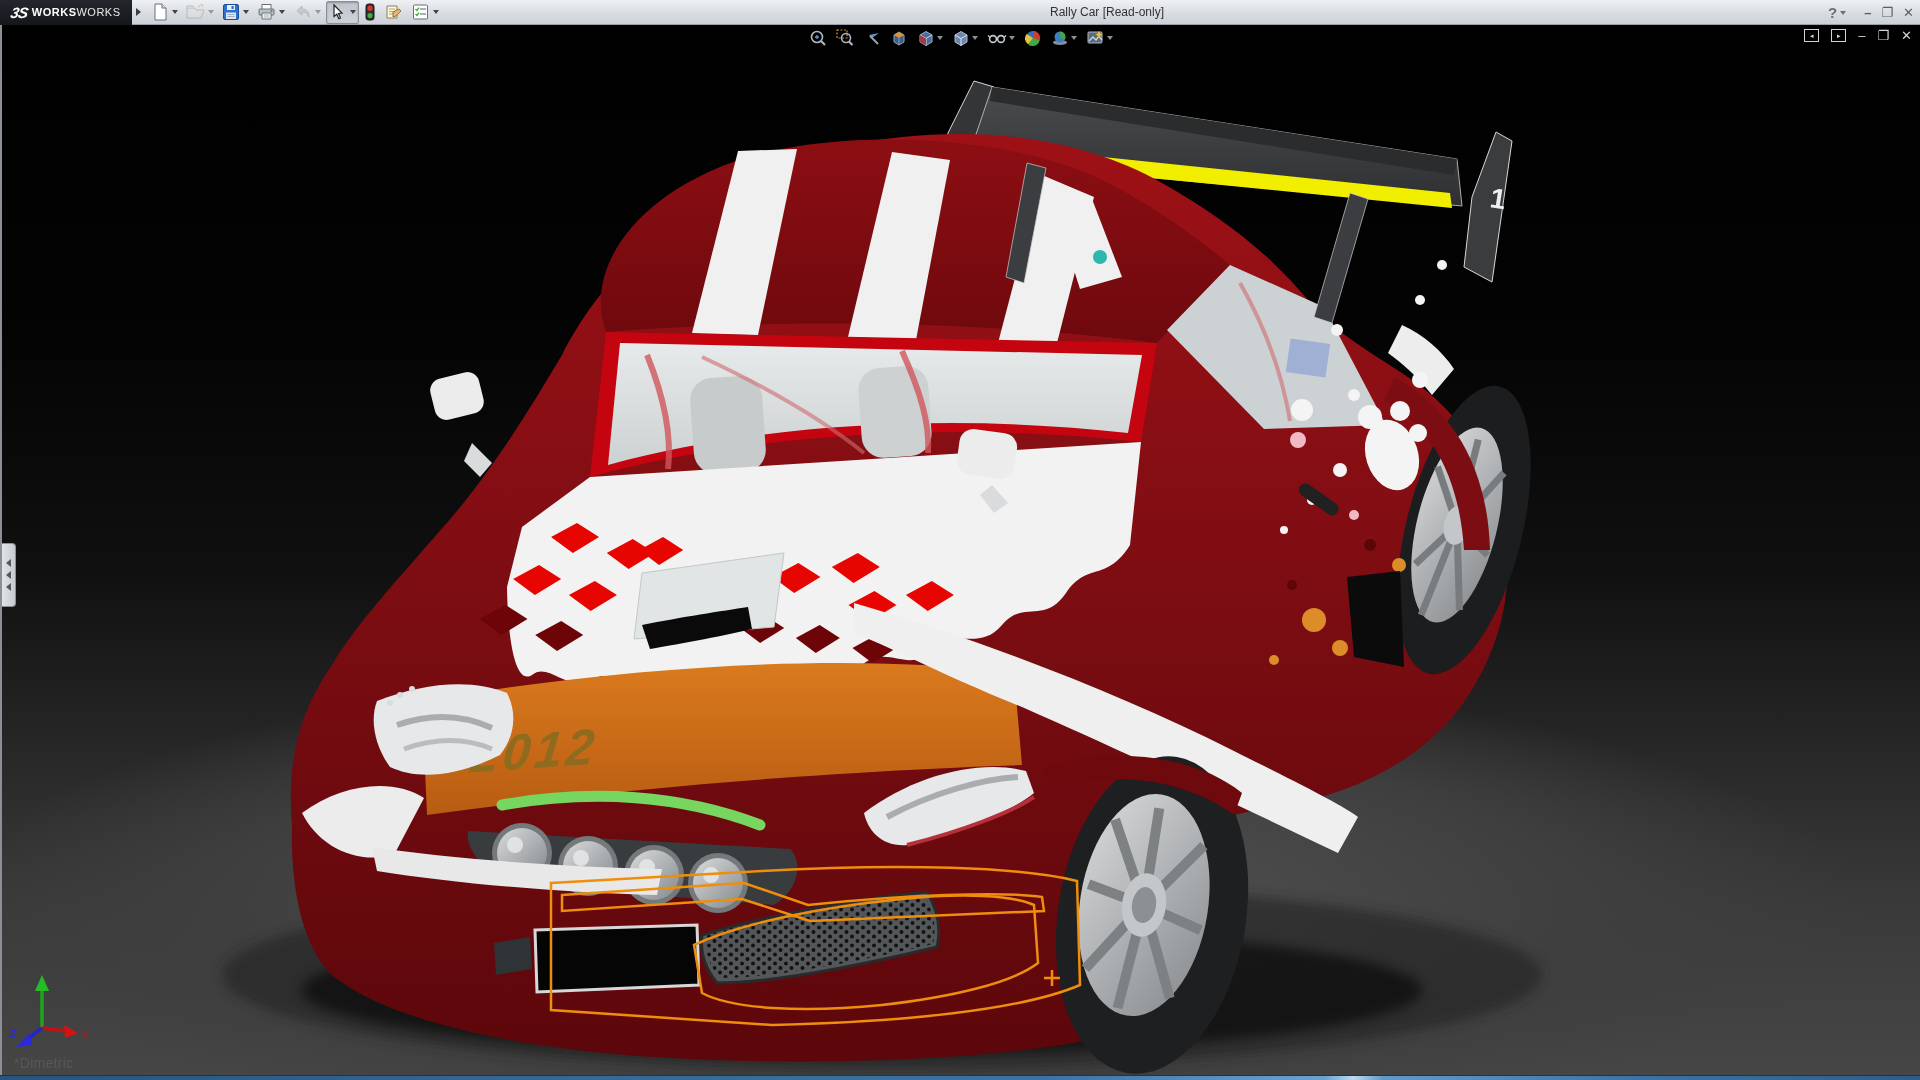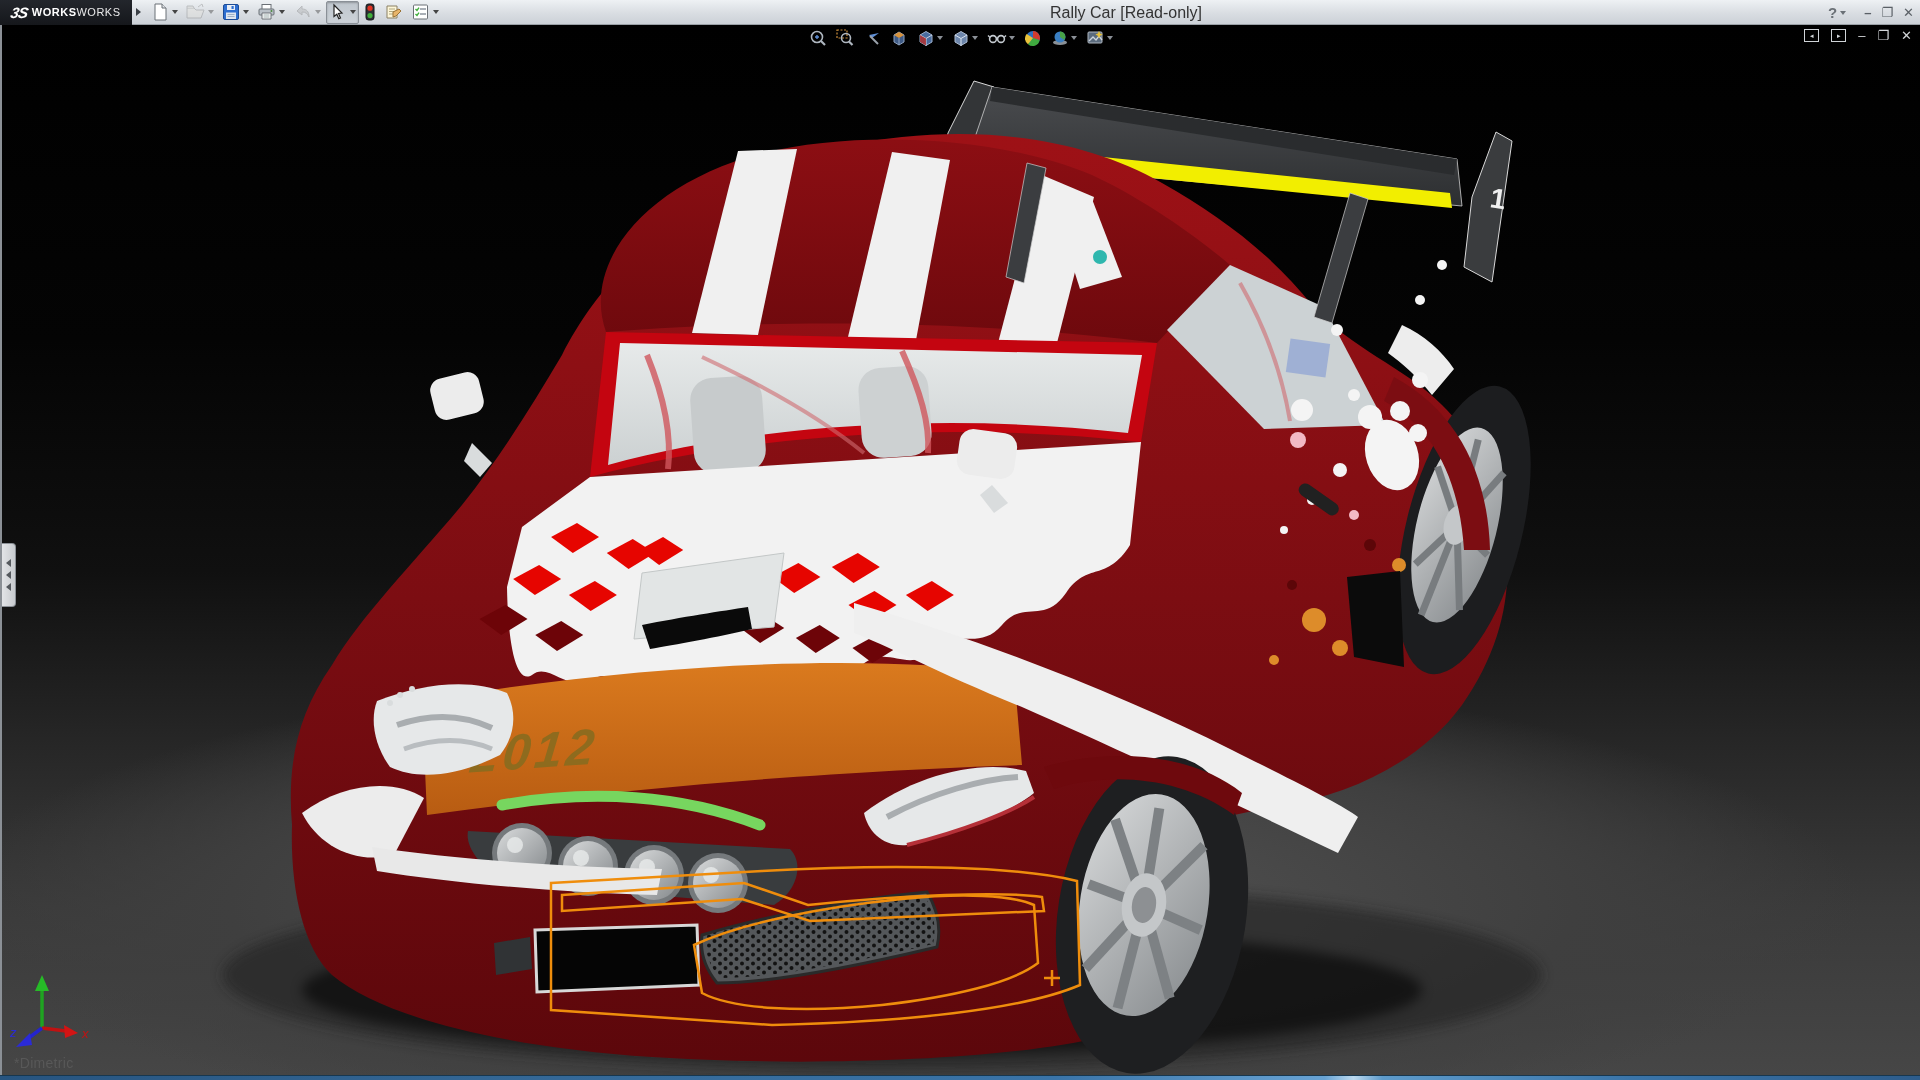--- a/index.html
+++ b/index.html
@@ -23,7 +23,7 @@
   .tbtn.disabled{opacity:.45;filter:grayscale(.8);}
   .tbtn.pressed{background:linear-gradient(180deg,#bfc6cd,#ccd2d8);border:1px solid #8a9097;box-shadow:inset 0 1px 2px rgba(0,0,0,.25);}
   .caret{width:0;height:0;border-top:4px solid #444;border-left:3px solid transparent;border-right:3px solid transparent;margin-left:3px;}
-  .wtitle{position:absolute;left:1050px;top:0;height:18px;line-height:25px;font-size:16px;color:#333;}
+  .wtitle{position:absolute;left:1050px;top:0;height:18px;line-height:25px;font-size:12px;color:#333;}
   .wctrls{position:absolute;right:6px;top:0;height:25px;display:flex;align-items:center;gap:10px;color:#5a6066;}
   .wctrls .g{font-size:13px;line-height:25px;}
   .helpwrap{display:flex;align-items:center;margin-right:8px;}

